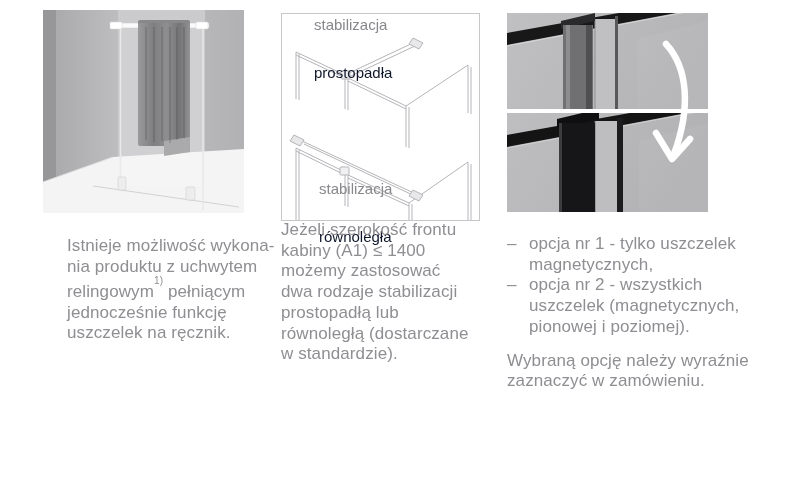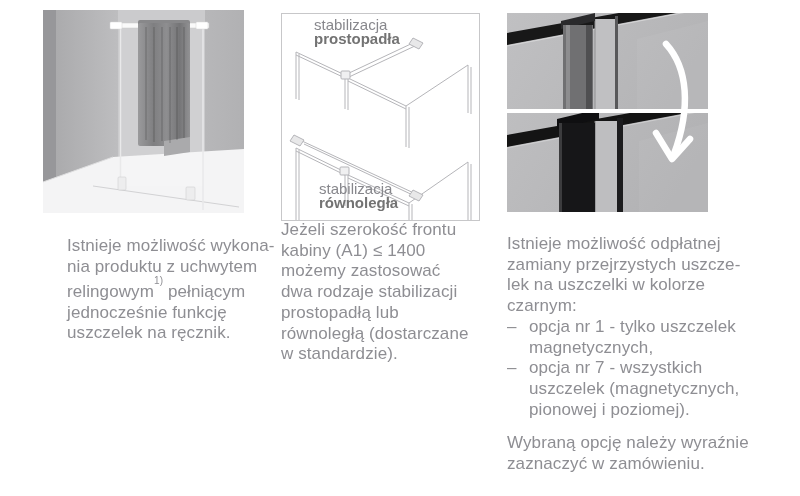--- a/index.html
+++ b/index.html
@@ -23,7 +23,7 @@
     position:absolute;font-size:15px;line-height:13.5px;color:#87878c;
     white-space:nowrap;
   }
-  .dlabel .b{font-weight:bold;color:#737373;}
+  .dlabel .b{font-weight:normal;color:#0f172a;margin-top:34px;}
   .dlabel-top{left:32px;top:4px;}
   .dlabel-bottom{left:37px;top:168px;}
 

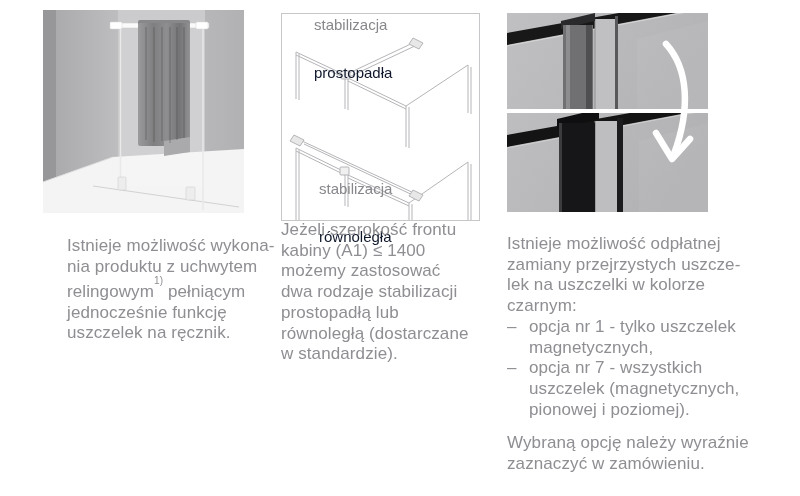--- a/index.html
+++ b/index.html
@@ -209,10 +209,6 @@
   </svg>
 
   <div class="bodytext t3">
-    <div class="pre">Istnieje możliwość odpłatnej
-zamiany przejrzystych uszcze-
-lek na uszczelki w kolorze
-czarnym:</div>
     <div class="opt">
       <span class="dash">–</span>
       <span class="otext pre">opcja nr 1 - tylko uszczelek

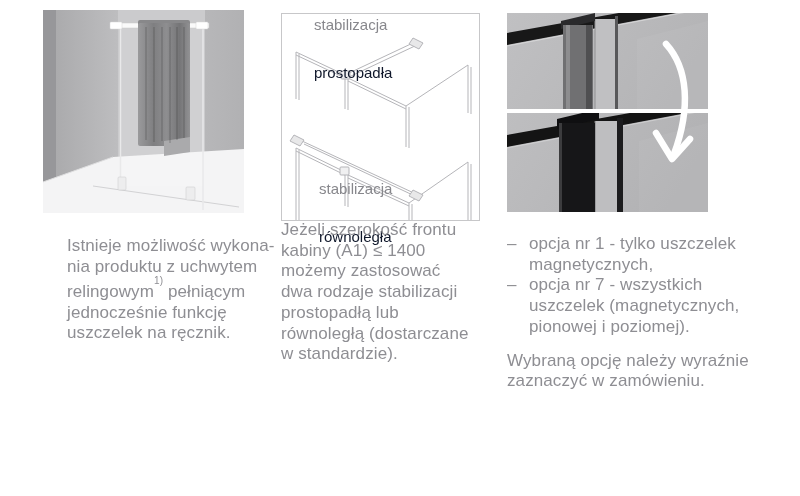--- a/index.html
+++ b/index.html
@@ -216,7 +216,7 @@
     </div>
     <div class="opt">
       <span class="dash">–</span>
-      <span class="otext pre">opcja nr 7 - wszystkich
+      <span class="otext pre">opcja nr 2 - wszystkich
 uszczelek (magnetycznych,
 pionowej i poziomej).</span>
     </div>

